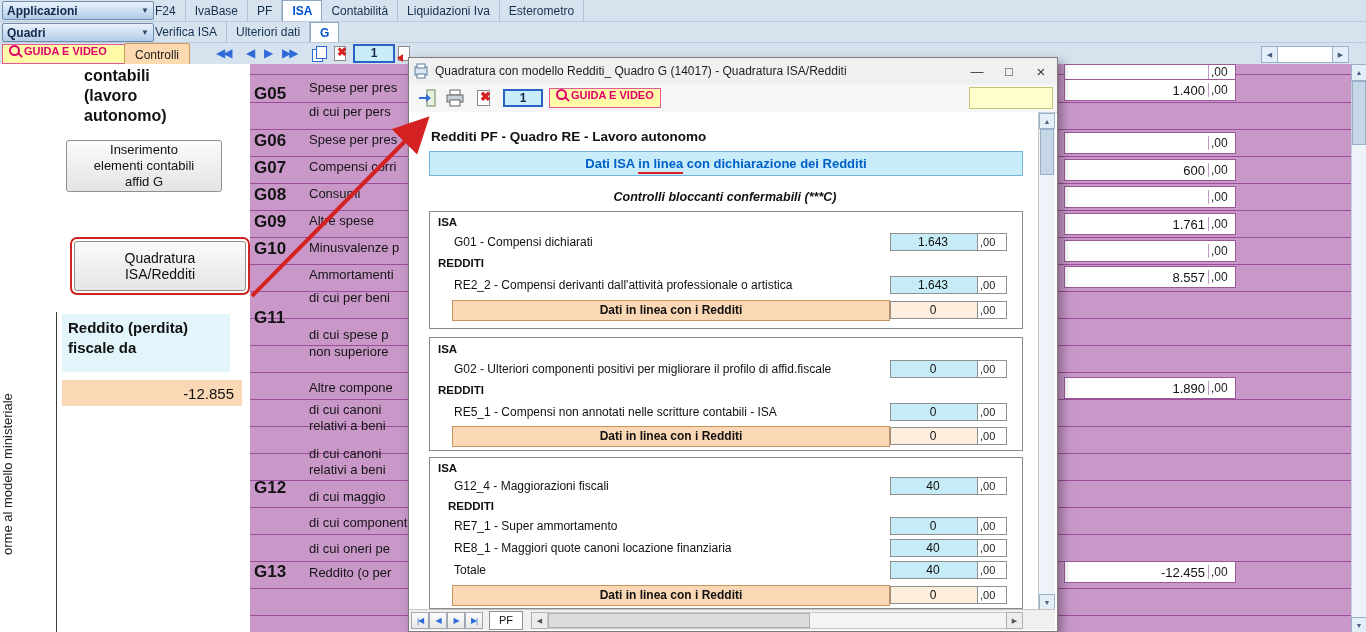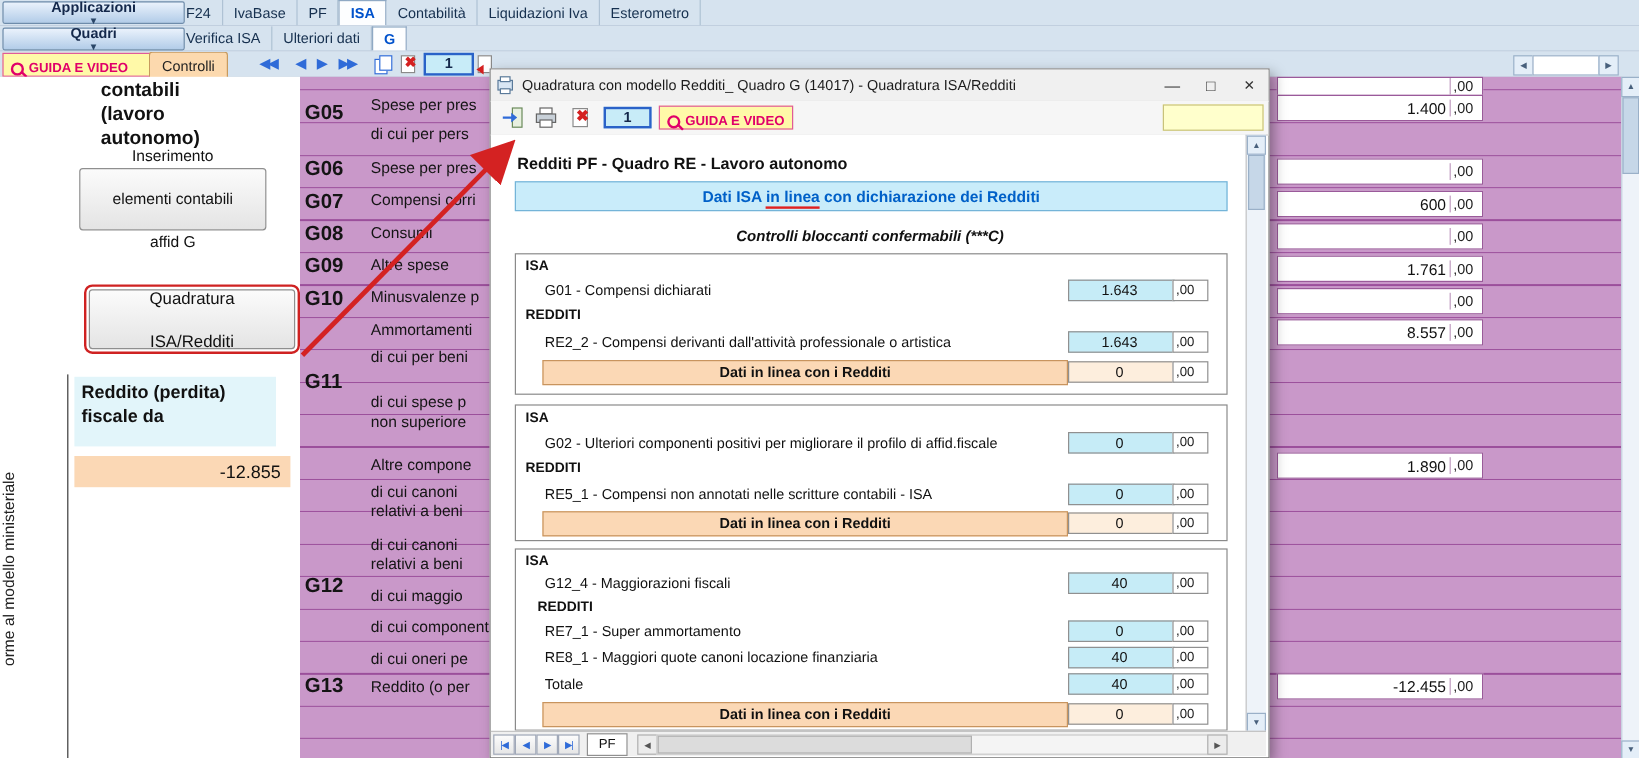--- a/index.html
+++ b/index.html
@@ -13,7 +13,7 @@
   #row3{top:43px;height:21px;border-bottom:1px solid #a8bccc;}
   .combo{position:absolute;left:2px;width:142px;height:17px;background:linear-gradient(#eaf2fc,#b2cce8);
          border:1px solid #6e8cab;border-radius:2px;display:flex;align-items:center;
-         justify-content:center;font-size:12px;font-weight:bold;color:#14284b;padding:0 4px;flex-direction:column;}
+         justify-content:space-between;font-size:12px;font-weight:bold;color:#14284b;padding:0 4px;}
   .combo .combo-arrow{font-size:8px;color:#2a4668;}
   .tabs{position:absolute;display:flex;height:100%;}
   .tab{display:flex;align-items:center;padding:0 9px;font-size:12px;color:#16304f;

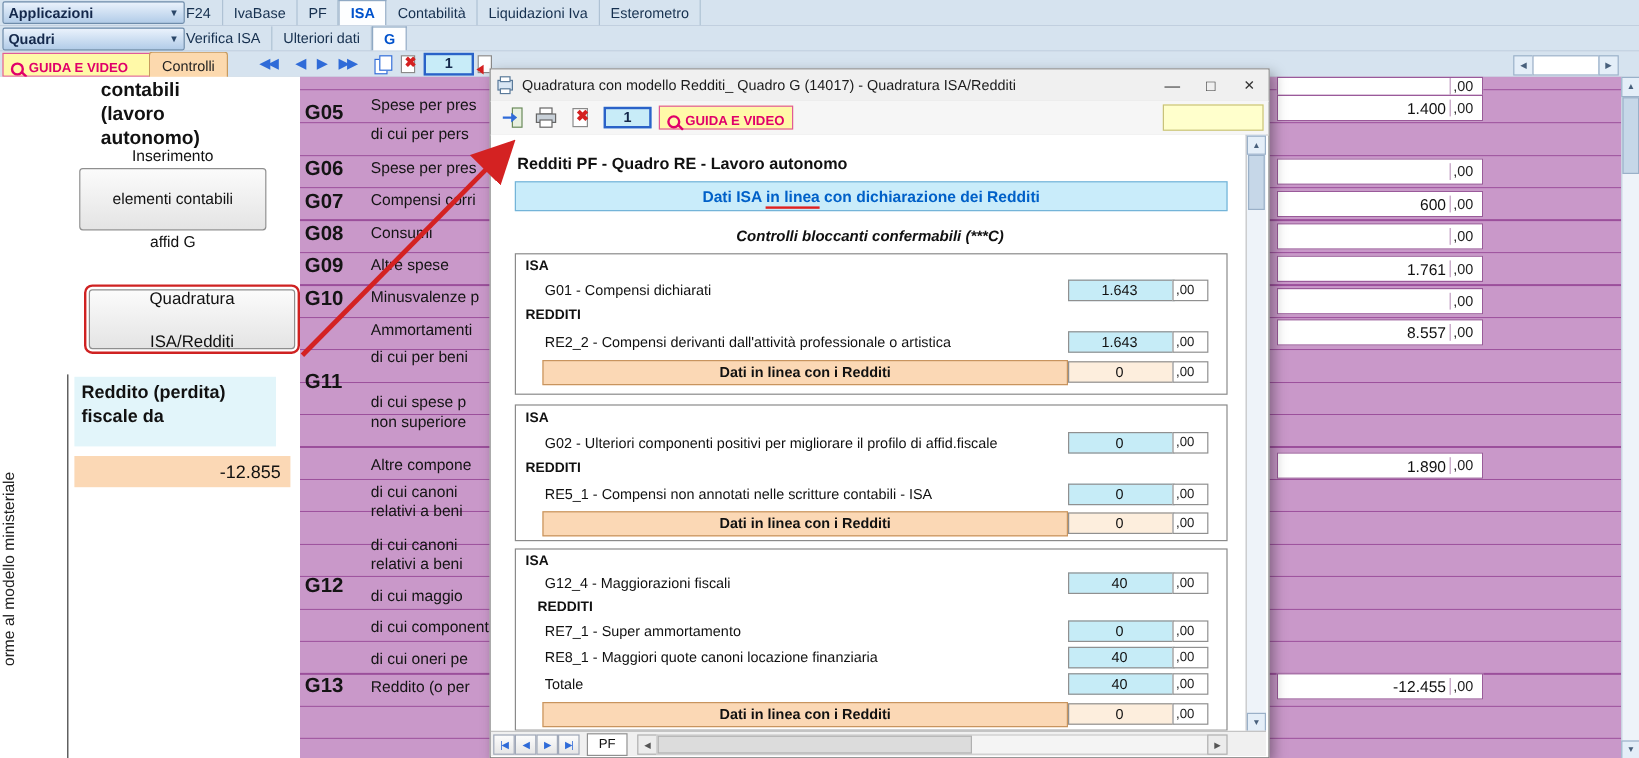--- a/index.html
+++ b/index.html
@@ -21,7 +21,7 @@
   .tab.active{background:#fdfeff;border:1px solid #8fa9c4;border-bottom:none;
               color:#0052cc;font-weight:bold;}
   .guida-btn{position:absolute;height:18px;background:#fff9a8;border:1px solid #e05a9a;
-             color:#e0006a;font-weight:bold;font-size:11px;display:flex;align-items:flex-end;
+             color:#e0006a;font-weight:bold;font-size:11px;display:flex;align-items:flex-start;
              gap:4px;padding:0 6px;white-space:nowrap;}
   .mag{width:7px;height:7px;border:2px solid #e0006a;border-radius:50%;position:relative;flex:none;}
   .mag::after{content:"";position:absolute;width:6px;height:2px;background:#e0006a;

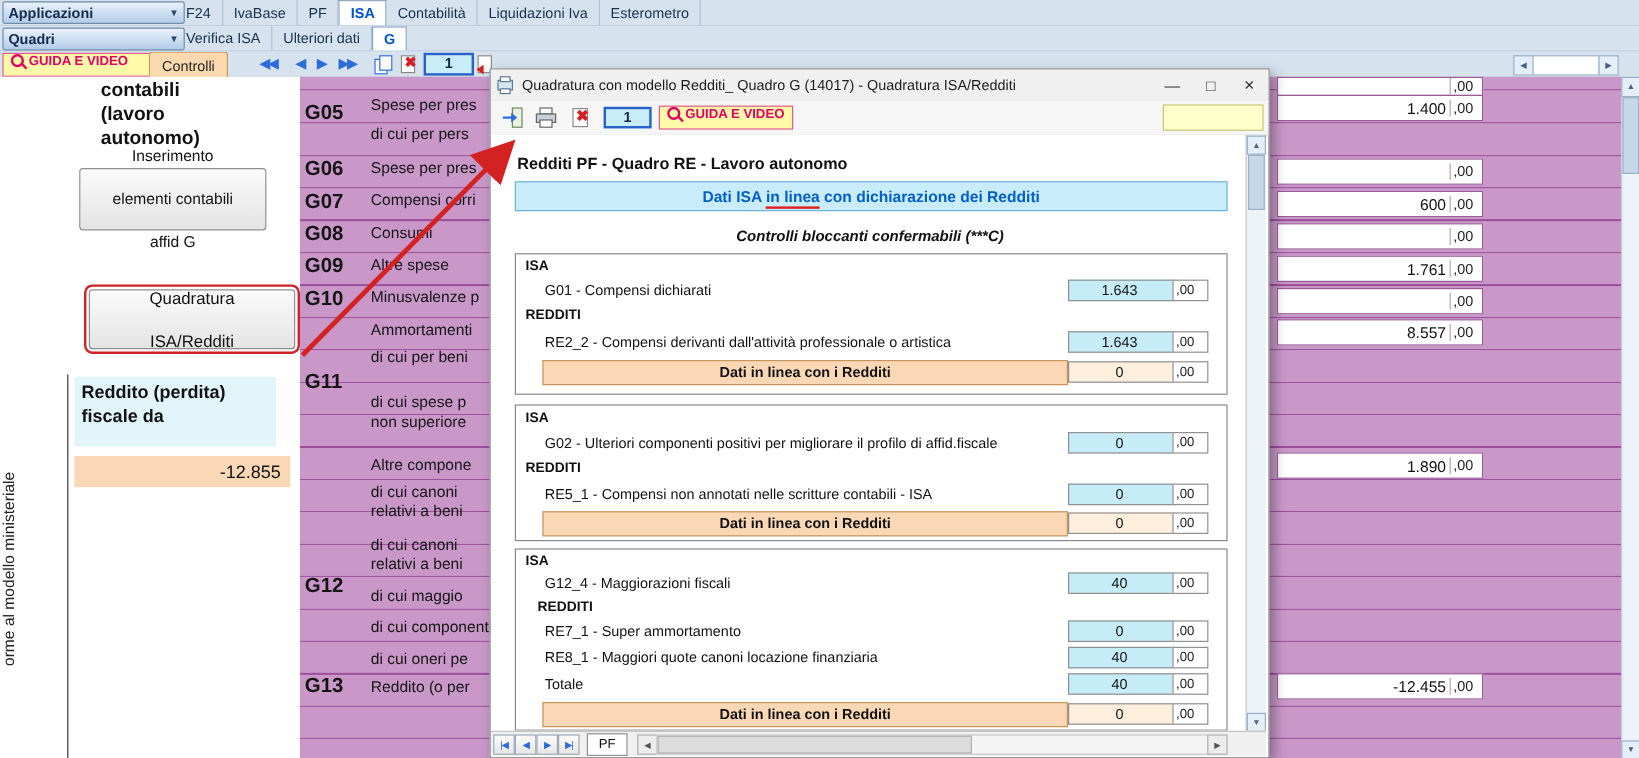--- a/index.html
+++ b/index.html
@@ -51,7 +51,7 @@
   .vcell .dec{width:24px;border-left:1px solid #c09cc0;padding-left:2px;font-size:12px;color:#222;}
   .panel-btn{position:absolute;background:linear-gradient(#fbfbfb,#e4e4e4);border:1px solid #8f8f8f;
              border-radius:3px;display:flex;flex-direction:column;align-items:center;
-             justify-content:center;font-size:13px;color:#111;text-align:center;line-height:16px;gap:20px;}
+             justify-content:center;font-size:13px;color:#111;text-align:center;line-height:16px;}
   .sidetext{position:absolute;left:0;top:316px;height:316px;width:18px;writing-mode:vertical-rl;
             transform:rotate(180deg);font-size:13px;color:#222;text-align:center;white-space:nowrap;}
   

